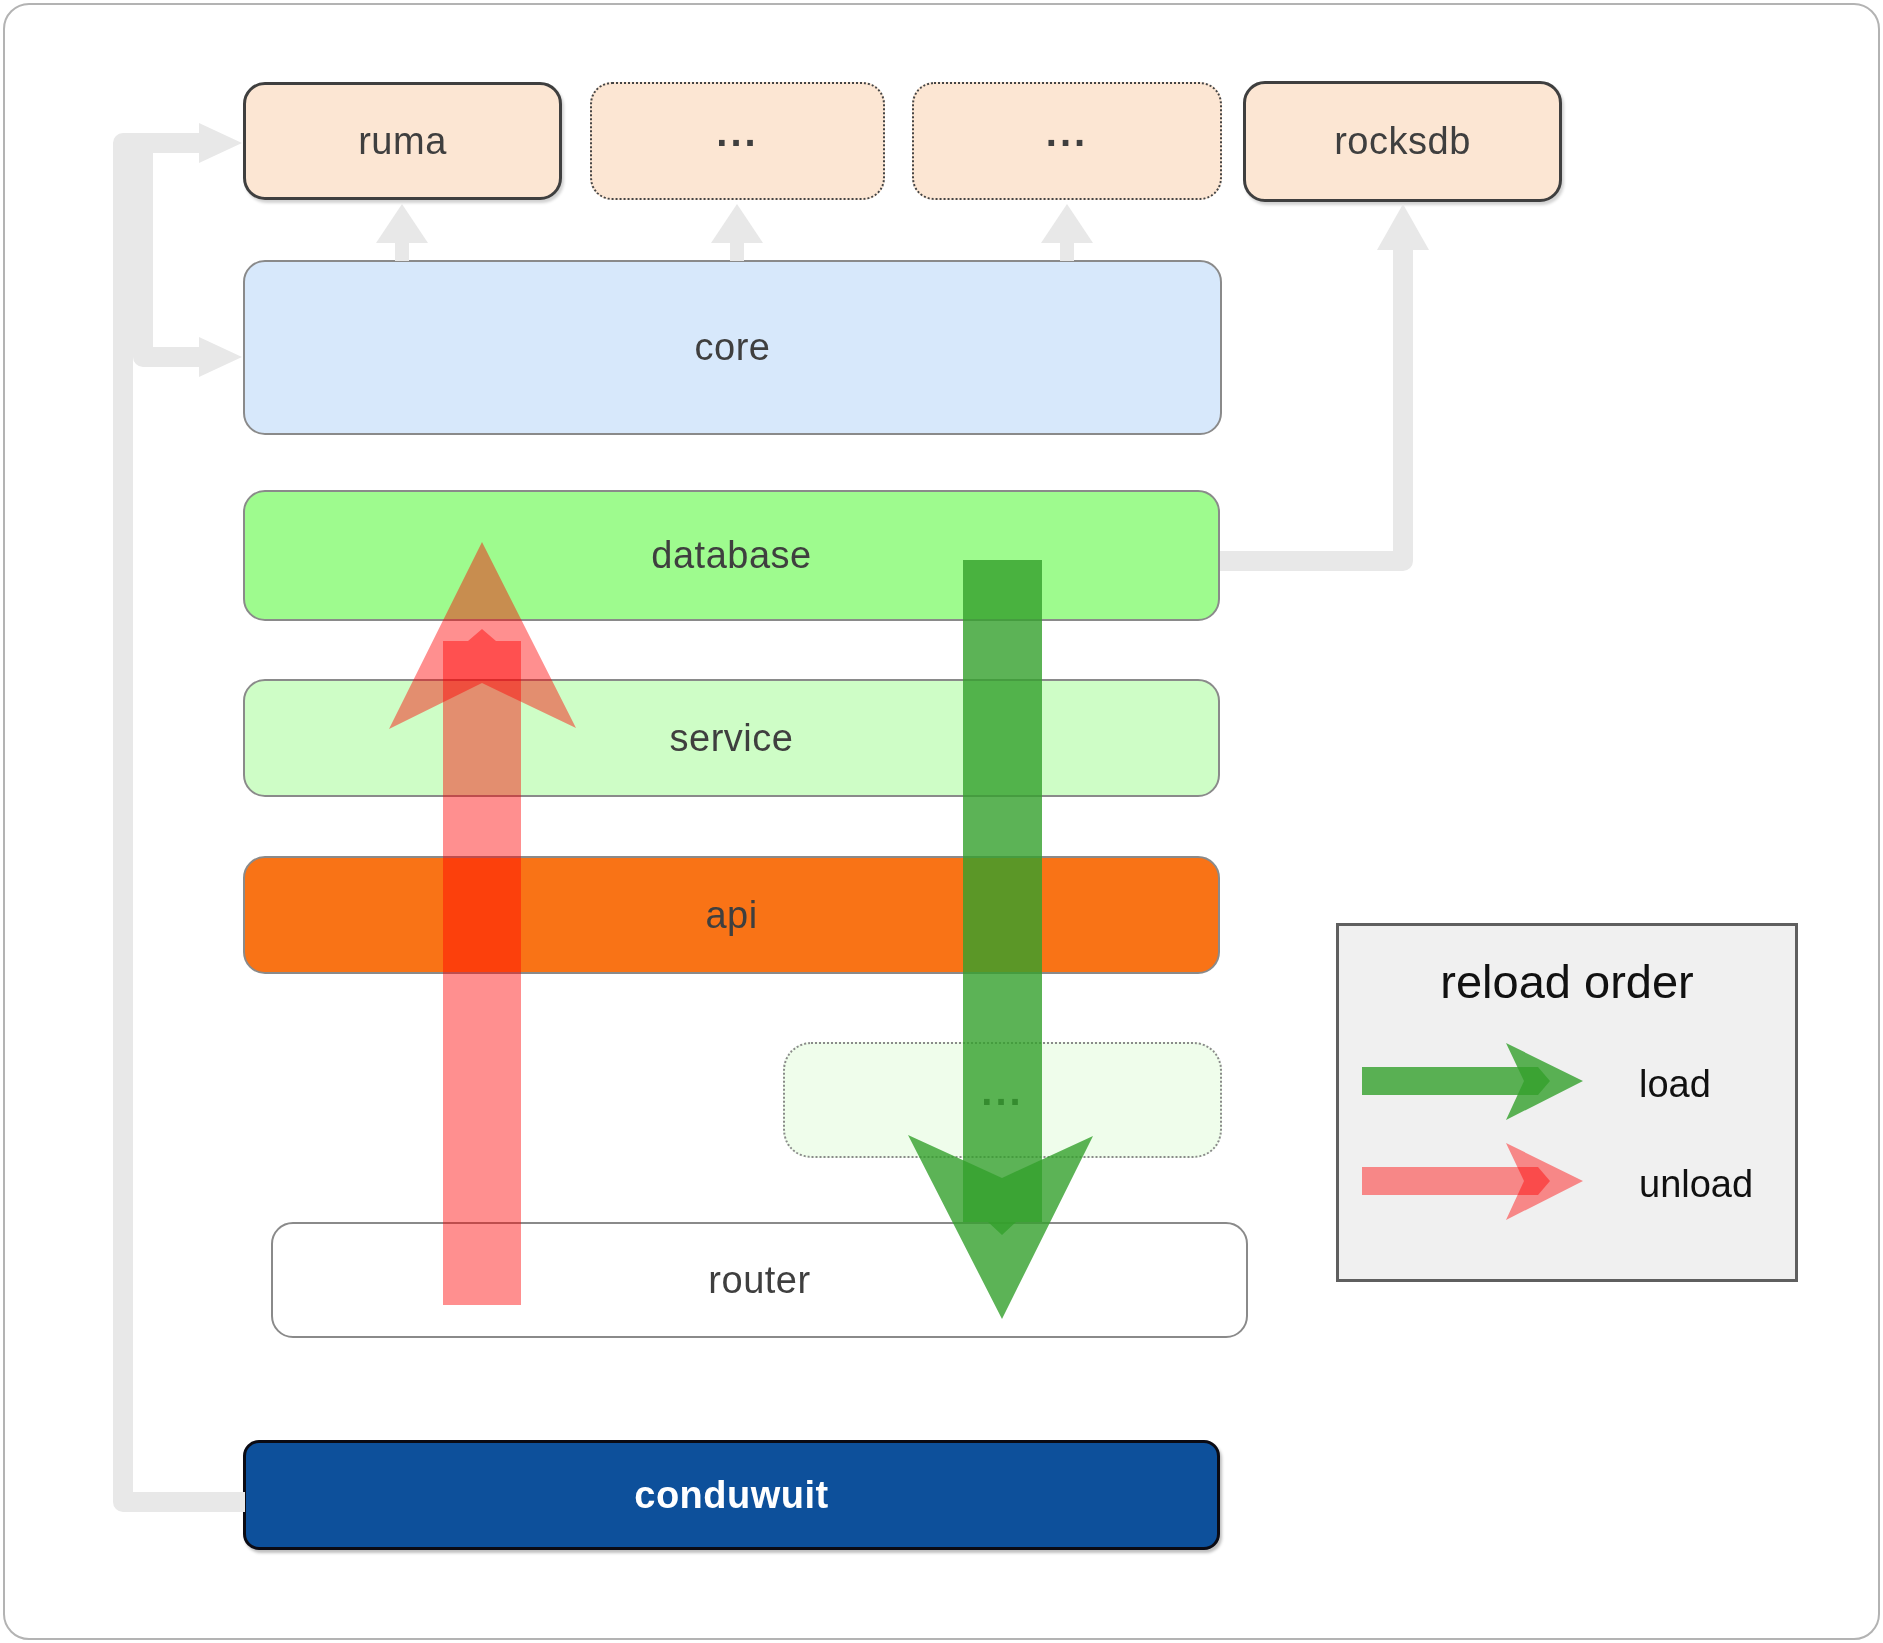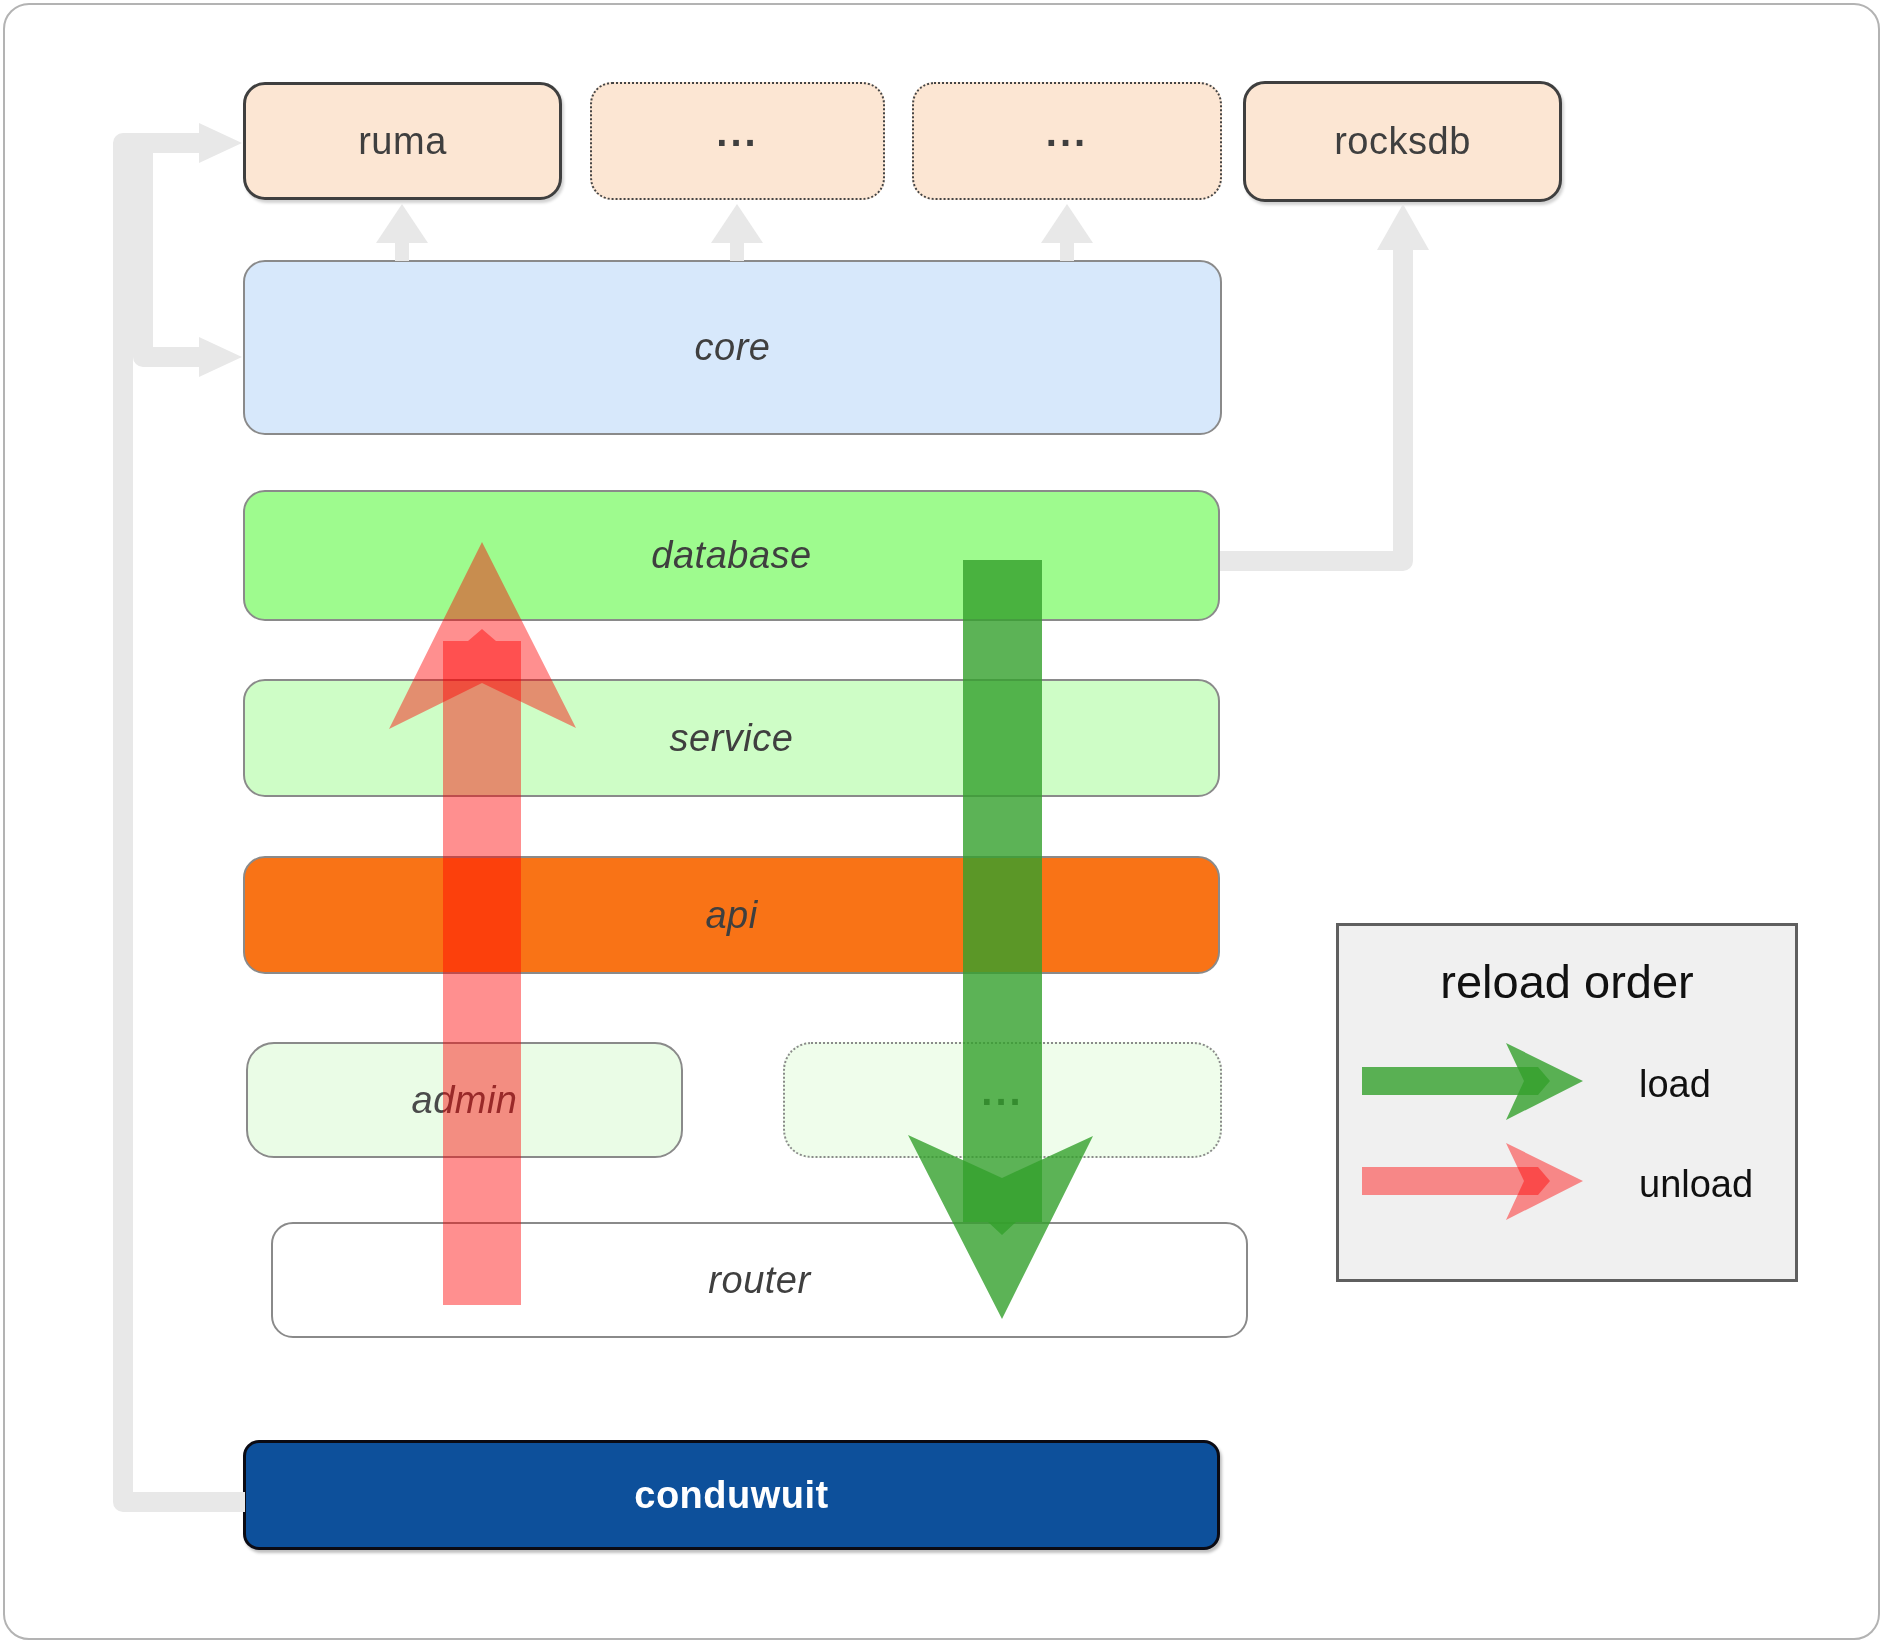--- a/index.html
+++ b/index.html
@@ -9,7 +9,7 @@
        font-size:38px;color:#3f3f3f;box-sizing:border-box;letter-spacing:0.5px;}
   .rounded{border-radius:22px;}
   .solid-dark{border:3px solid #3f3f3f;box-shadow:2px 3px 3px rgba(0,0,0,0.18);}
-  .solid-gray{border:2.5px solid #8a8a8a;font-style:italic;}
+  .solid-gray{border:2.5px solid #8a8a8a;}
   .dotted-dark{border:2.5px dotted #454545;}
   .dotted-gray{border:2.5px dotted #8a8a8a;}
   .dots{font-weight:700;font-size:40px;letter-spacing:3px;line-height:0;transform:translateY(-9px);}

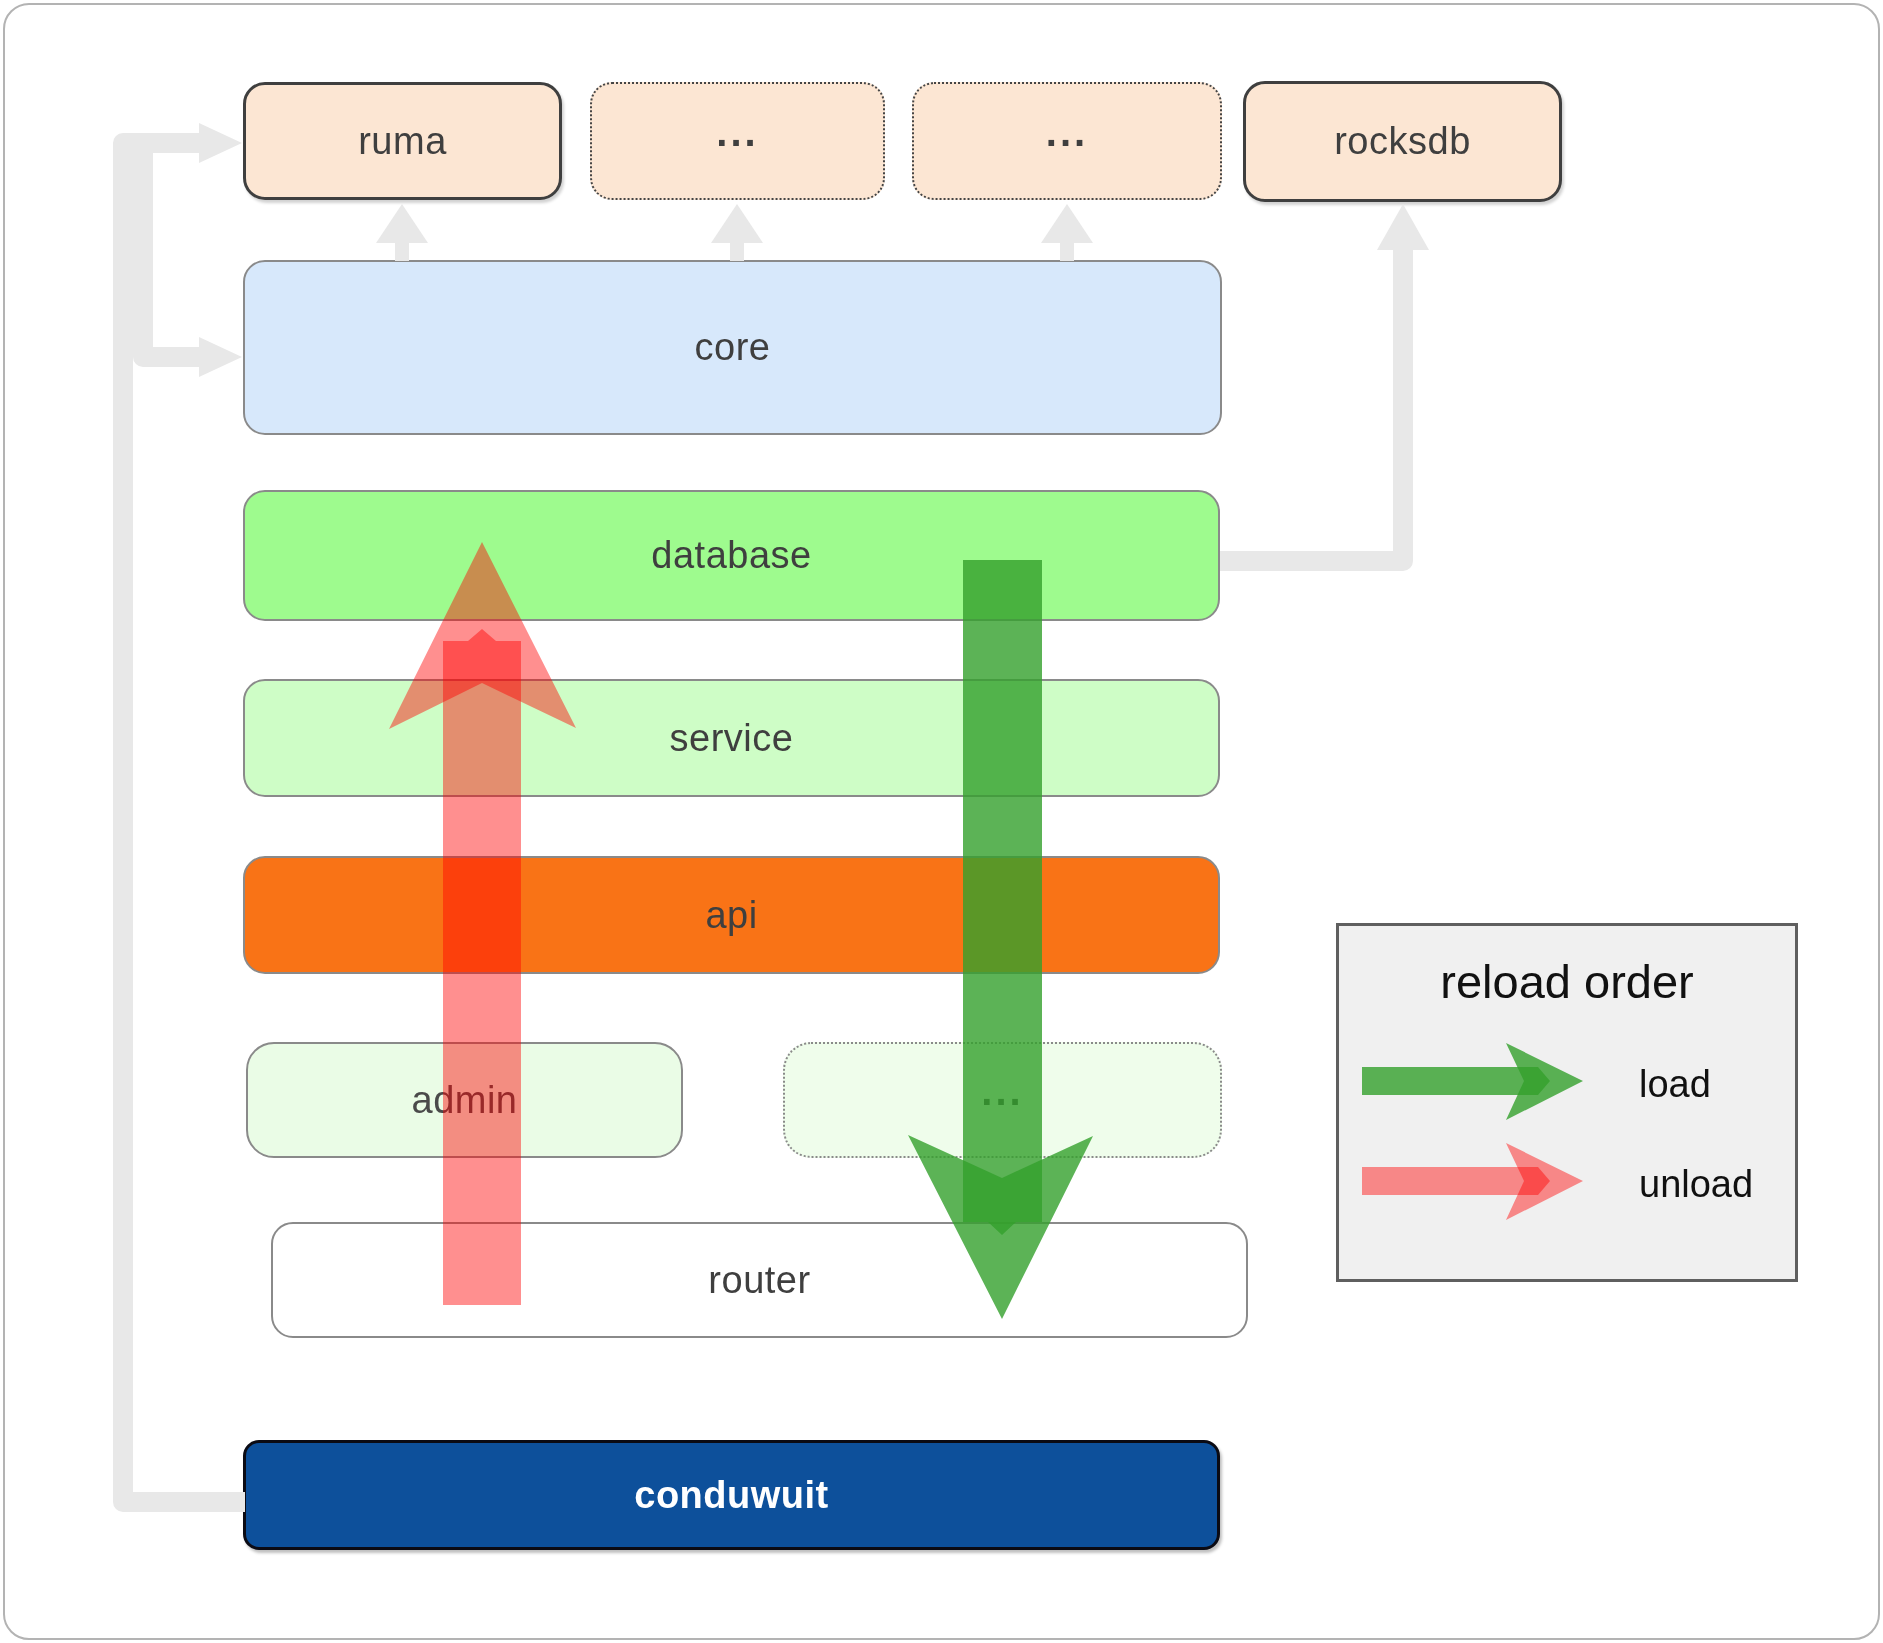--- a/index.html
+++ b/index.html
@@ -52,9 +52,6 @@
   </div>
   <div class="box rounded solid-gray" style="left: 243px; top: 856px; width: 977px; height: 118px; background-color: #f97316;">
     <span>api</span>
-  </div>
-  <div class="box solid-gray" style="left: 246px; top: 1042px; width: 437px; height: 116px; border-radius: 28px; color: rgb(74, 74, 74); background-color: rgb(234, 252, 230);">
-    <span>admin</span>
   </div>
   <div class="box dotted-gray" style="left: 783px; top: 1042px; width: 439px; height: 116px; border-radius: 28px; background-color: rgb(239, 253, 235);">
     <span class="dots">...</span>

